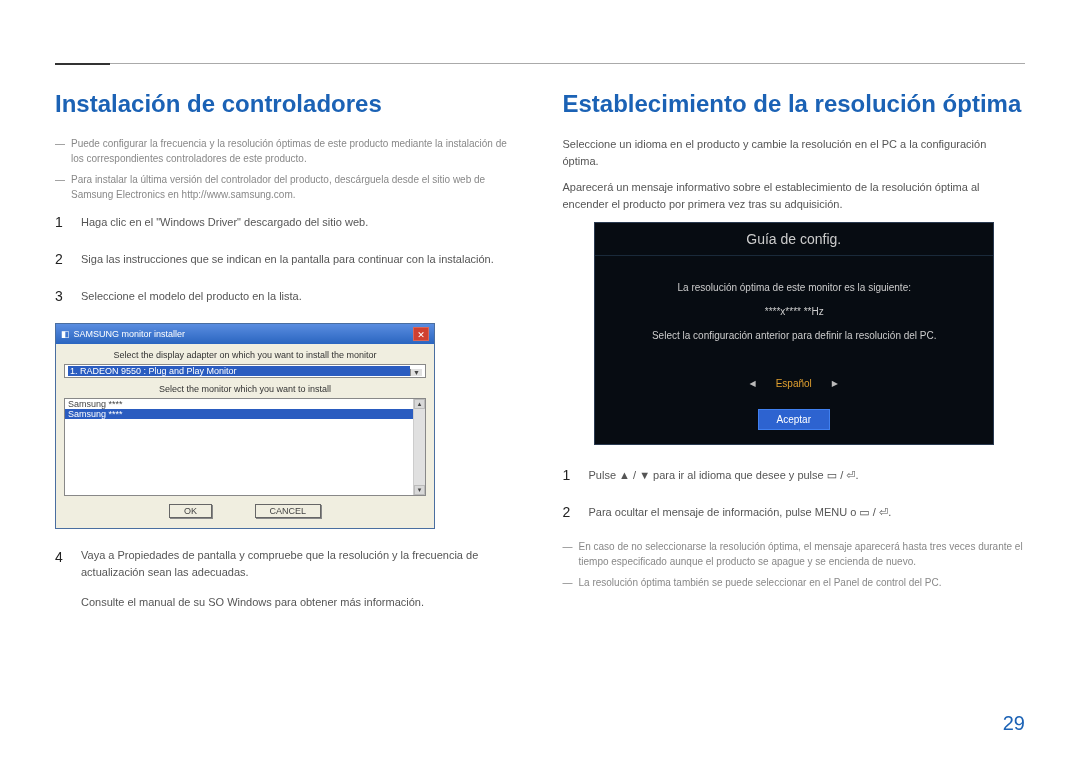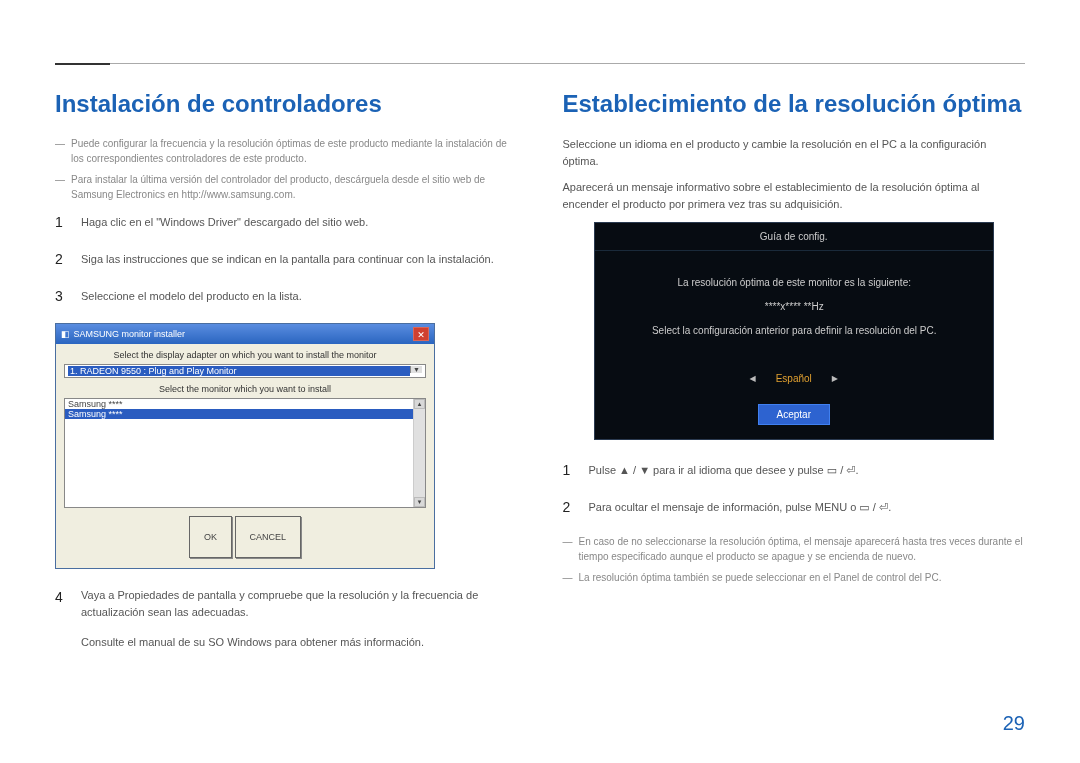--- a/index.html
+++ b/index.html
@@ -171,7 +171,7 @@
   .osd-title {
     text-align: center;
     color: #ccc;
-    font-size: 10px;
+    font-size: 14px;
     padding: 8px 0;
   }
   .osd-divider { height: 1px; background: #1a2a3a; }

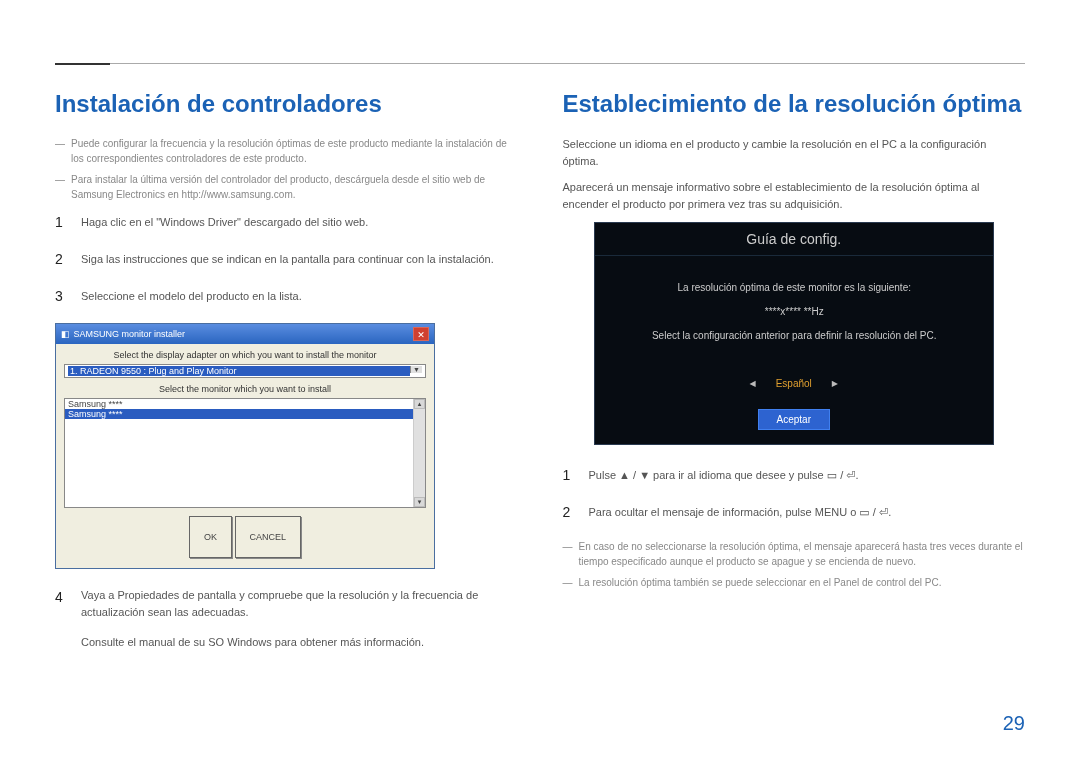--- a/index.html
+++ b/index.html
@@ -111,7 +111,7 @@
     margin-bottom: 6px;
     display: flex;
     justify-content: space-between;
-    align-items: flex-start;
+    align-items: flex-end;
   }
   .combo-sel {
     background: #2a5cc0;

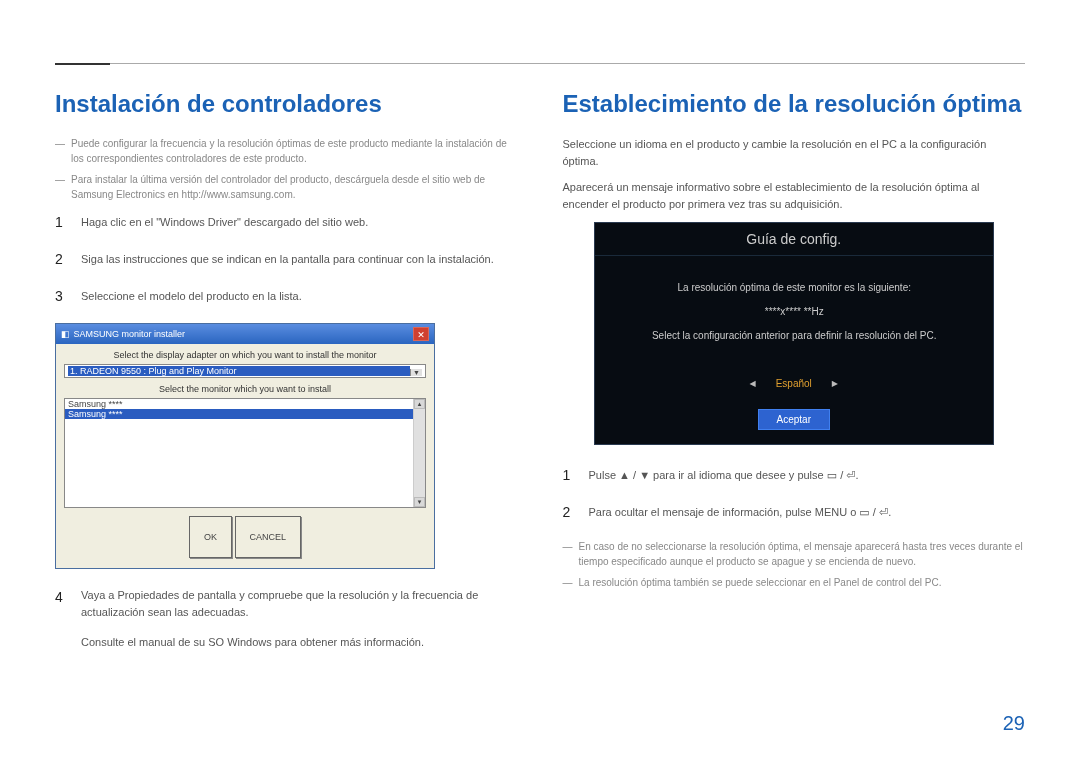--- a/index.html
+++ b/index.html
@@ -130,7 +130,7 @@
   .listbox {
     background: #fff;
     border: 1px solid #888;
-    height: 110px;
+    height: 98px;
     font-size: 9px;
     position: relative;
   }

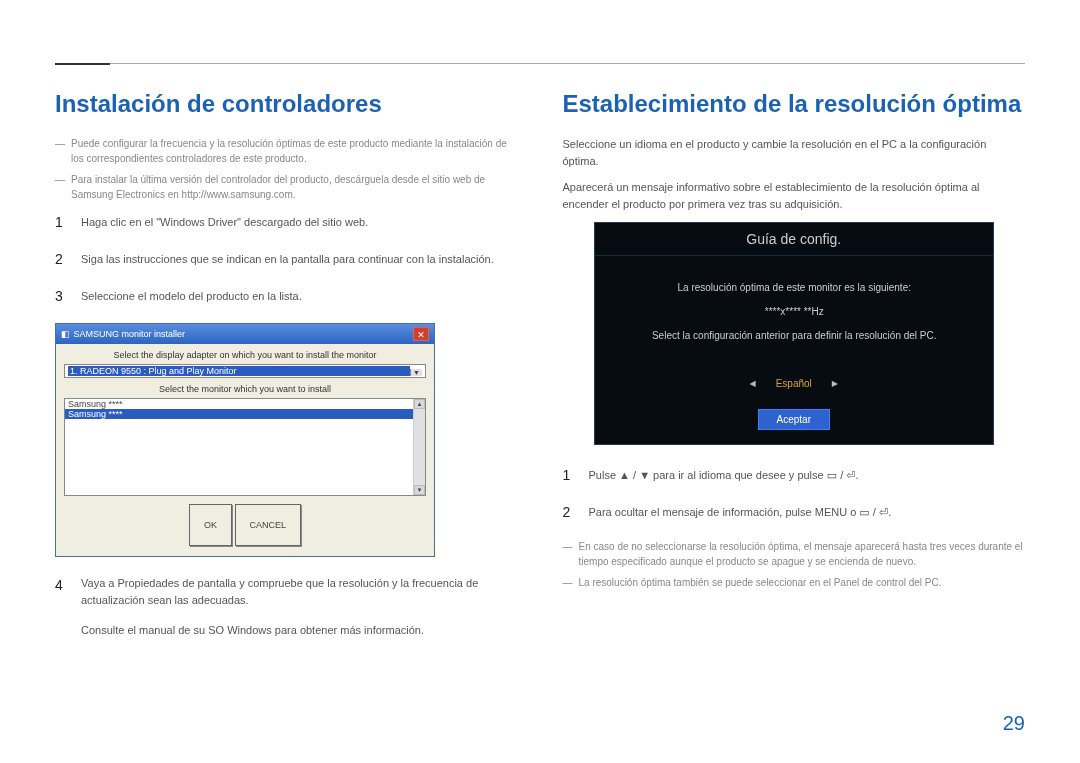--- a/index.html
+++ b/index.html
@@ -155,8 +155,8 @@
     display: inline-block;
     border: 1px solid #666;
     background: #f0eee0;
-    padding: 15px 14px;
-    margin: 0 0;
+    padding: 1px 14px;
+    margin: 0 20px;
     font-size: 9px;
     box-shadow: 1px 1px 0 #888;
   }

